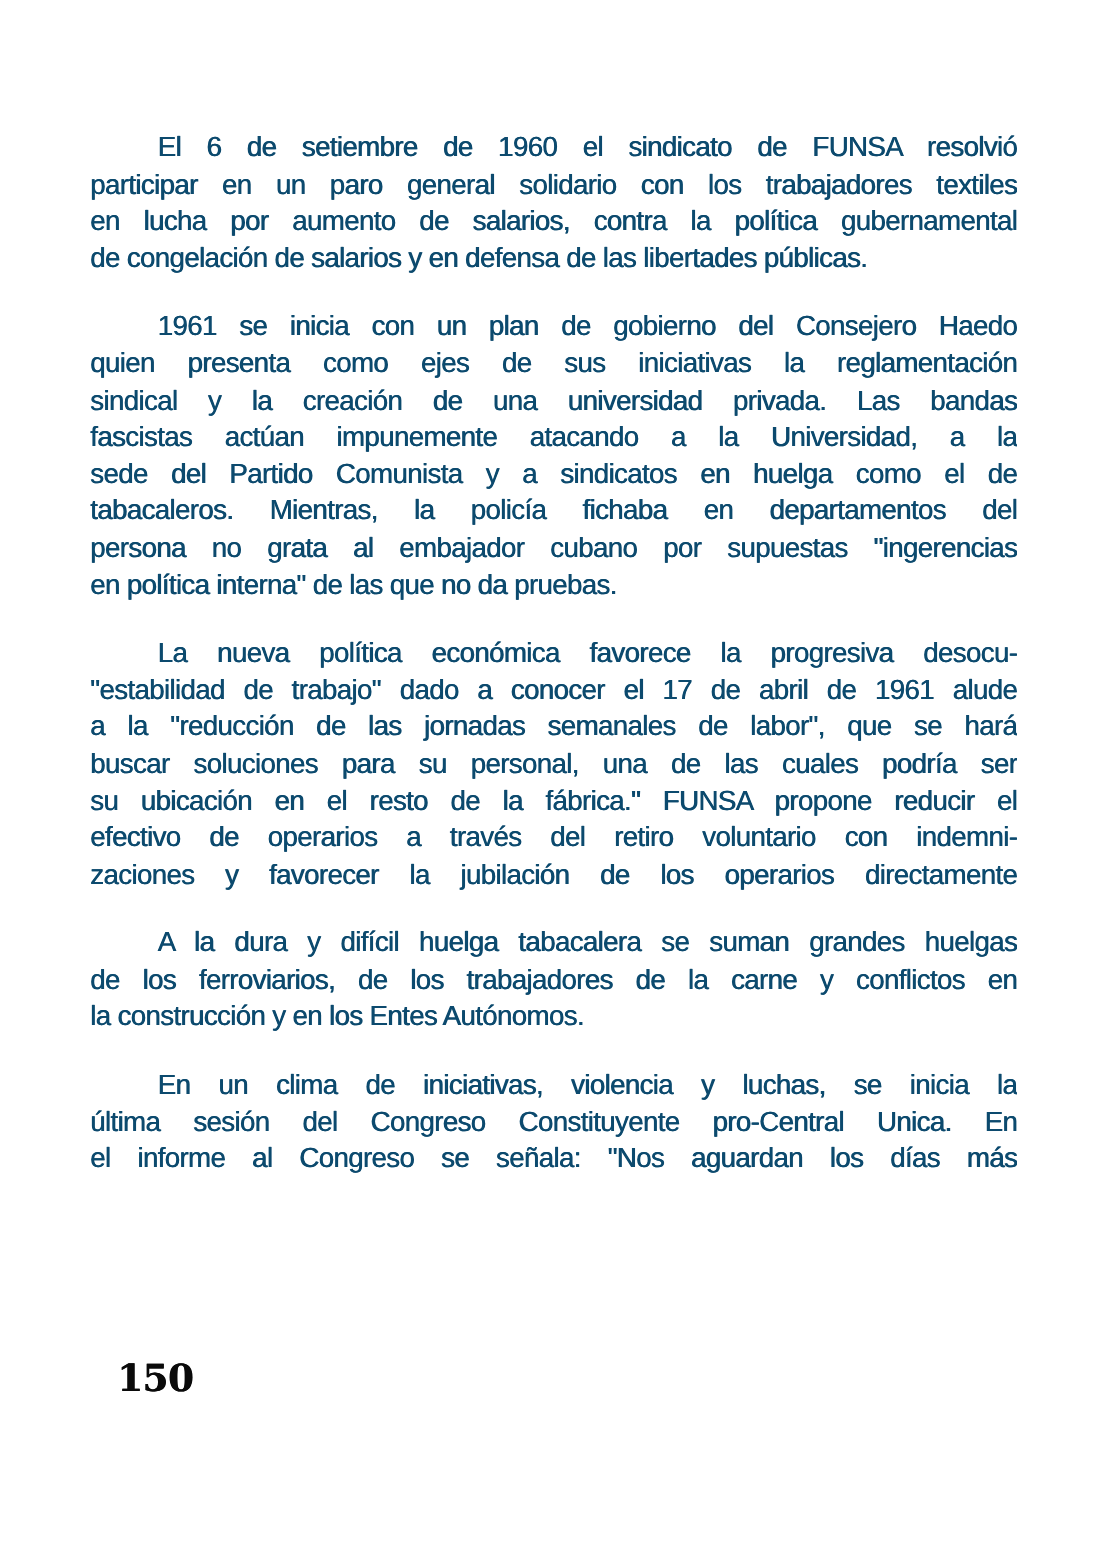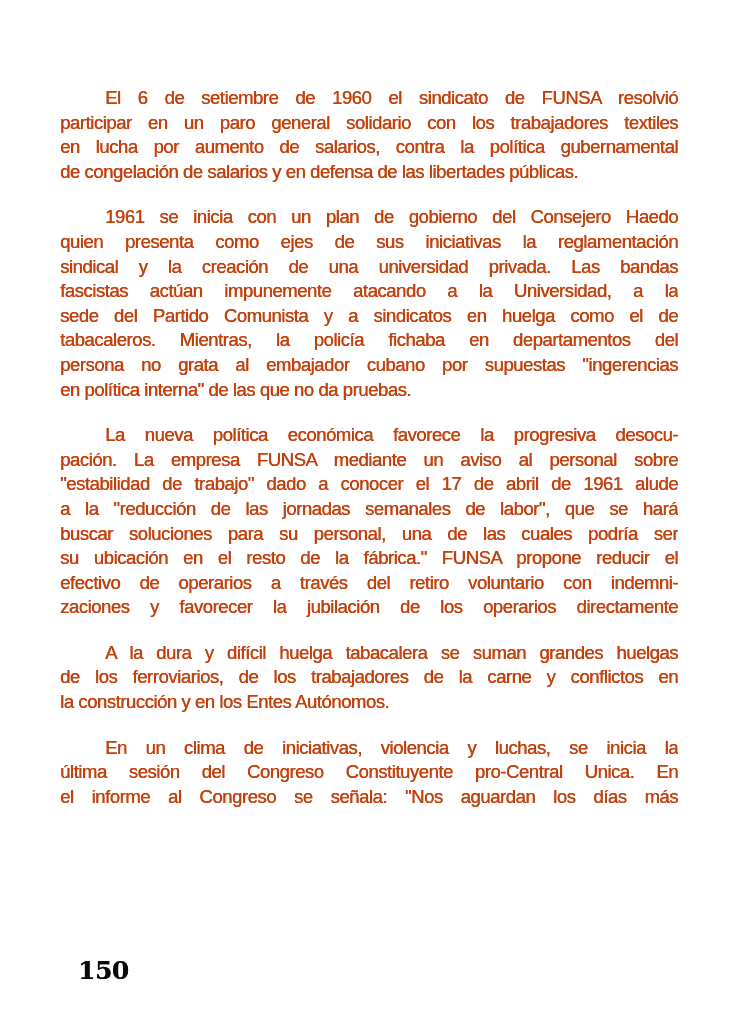--- a/index.html
+++ b/index.html
@@ -23,7 +23,7 @@
     font-size: 18.5px;
     line-height: 24.6px;
     letter-spacing: -0.45px;
-    color: #c2410c;
+    color: #0c4a6e;
     
     text-shadow: 0.4px 0 0 currentColor;
   }

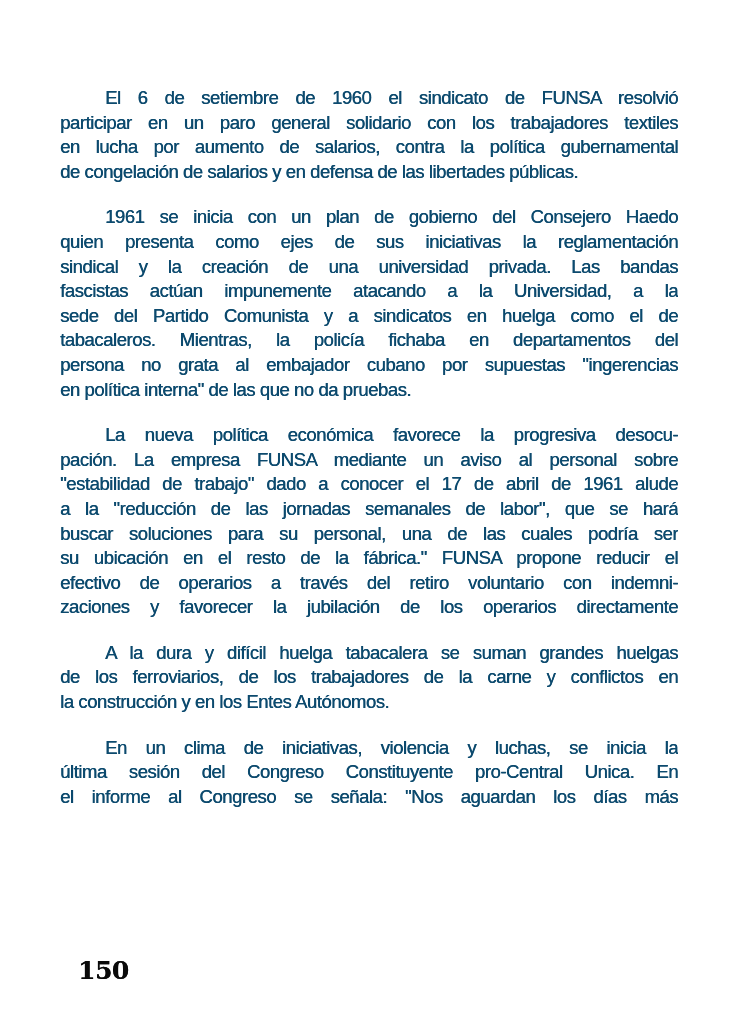--- a/index.html
+++ b/index.html
@@ -83,7 +83,6 @@
 
     <div class="para">
       <div class="line first">La nueva política económica favorece la progresiva desocu-</div>
-      <div class="line">pación. La empresa FUNSA mediante un aviso al personal sobre</div>
       <div class="line">"estabilidad de trabajo" dado a conocer el 17 de abril de 1961 alude</div>
       <div class="line">a la "reducción de las jornadas semanales de labor", que se hará</div>
       <div class="line">buscar soluciones para su personal, una de las cuales podría ser</div>

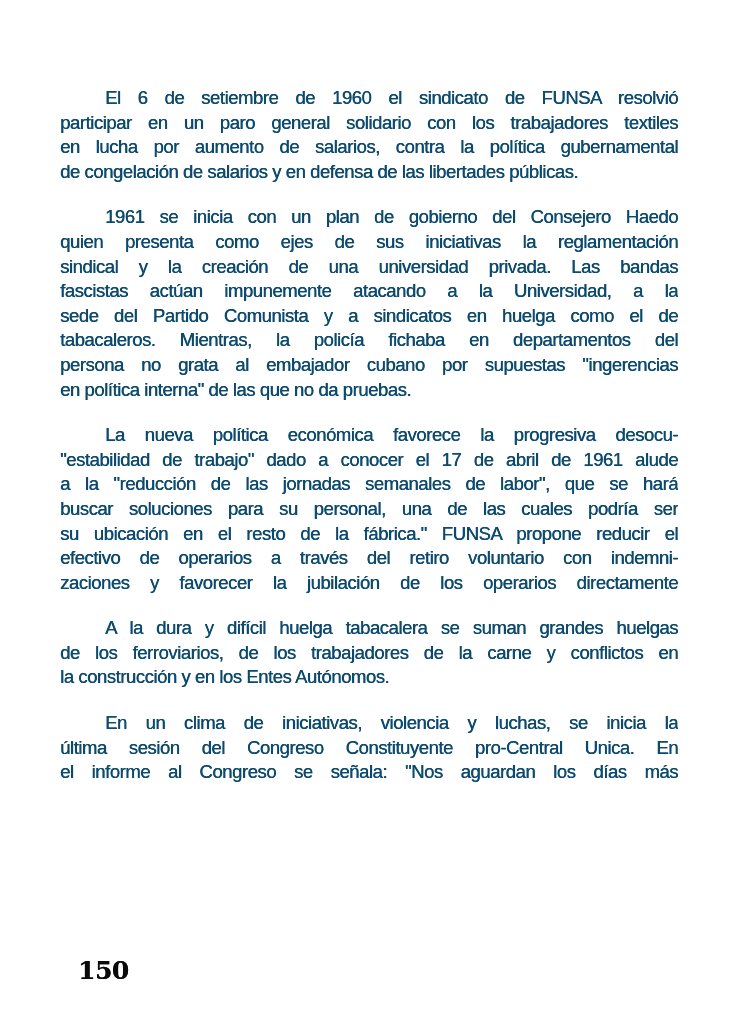--- a/index.html
+++ b/index.html
@@ -47,7 +47,7 @@
   .page-number {
     position: absolute;
     left: 78px;
-    top: 956px;
+    top: 904px;
     font-family: "DejaVu Serif", serif;
     font-weight: 700;
     font-size: 25px;

